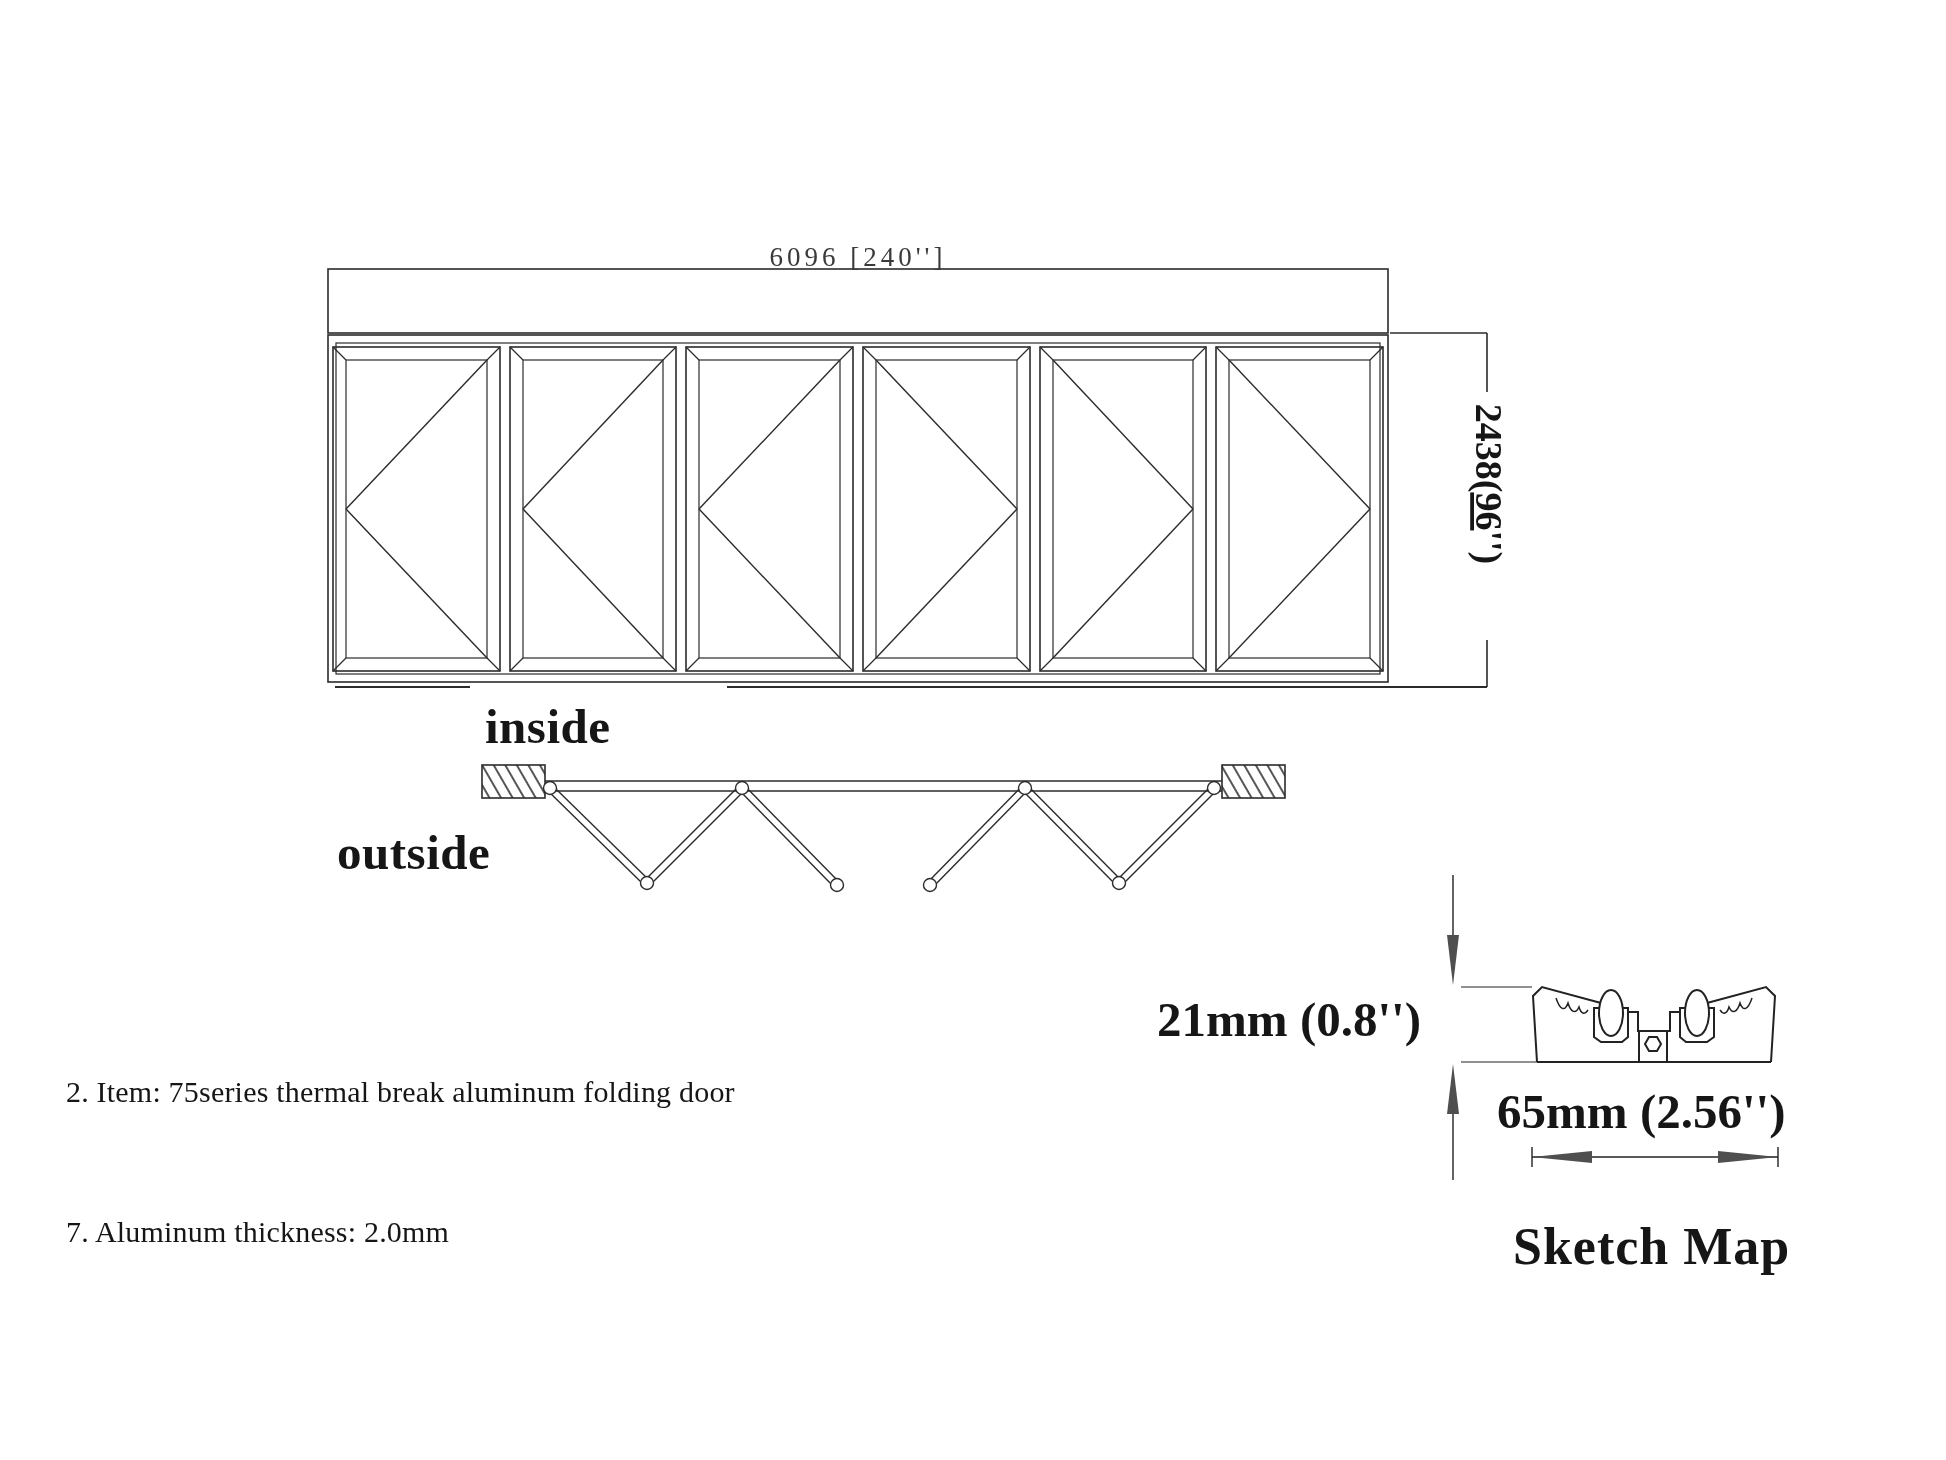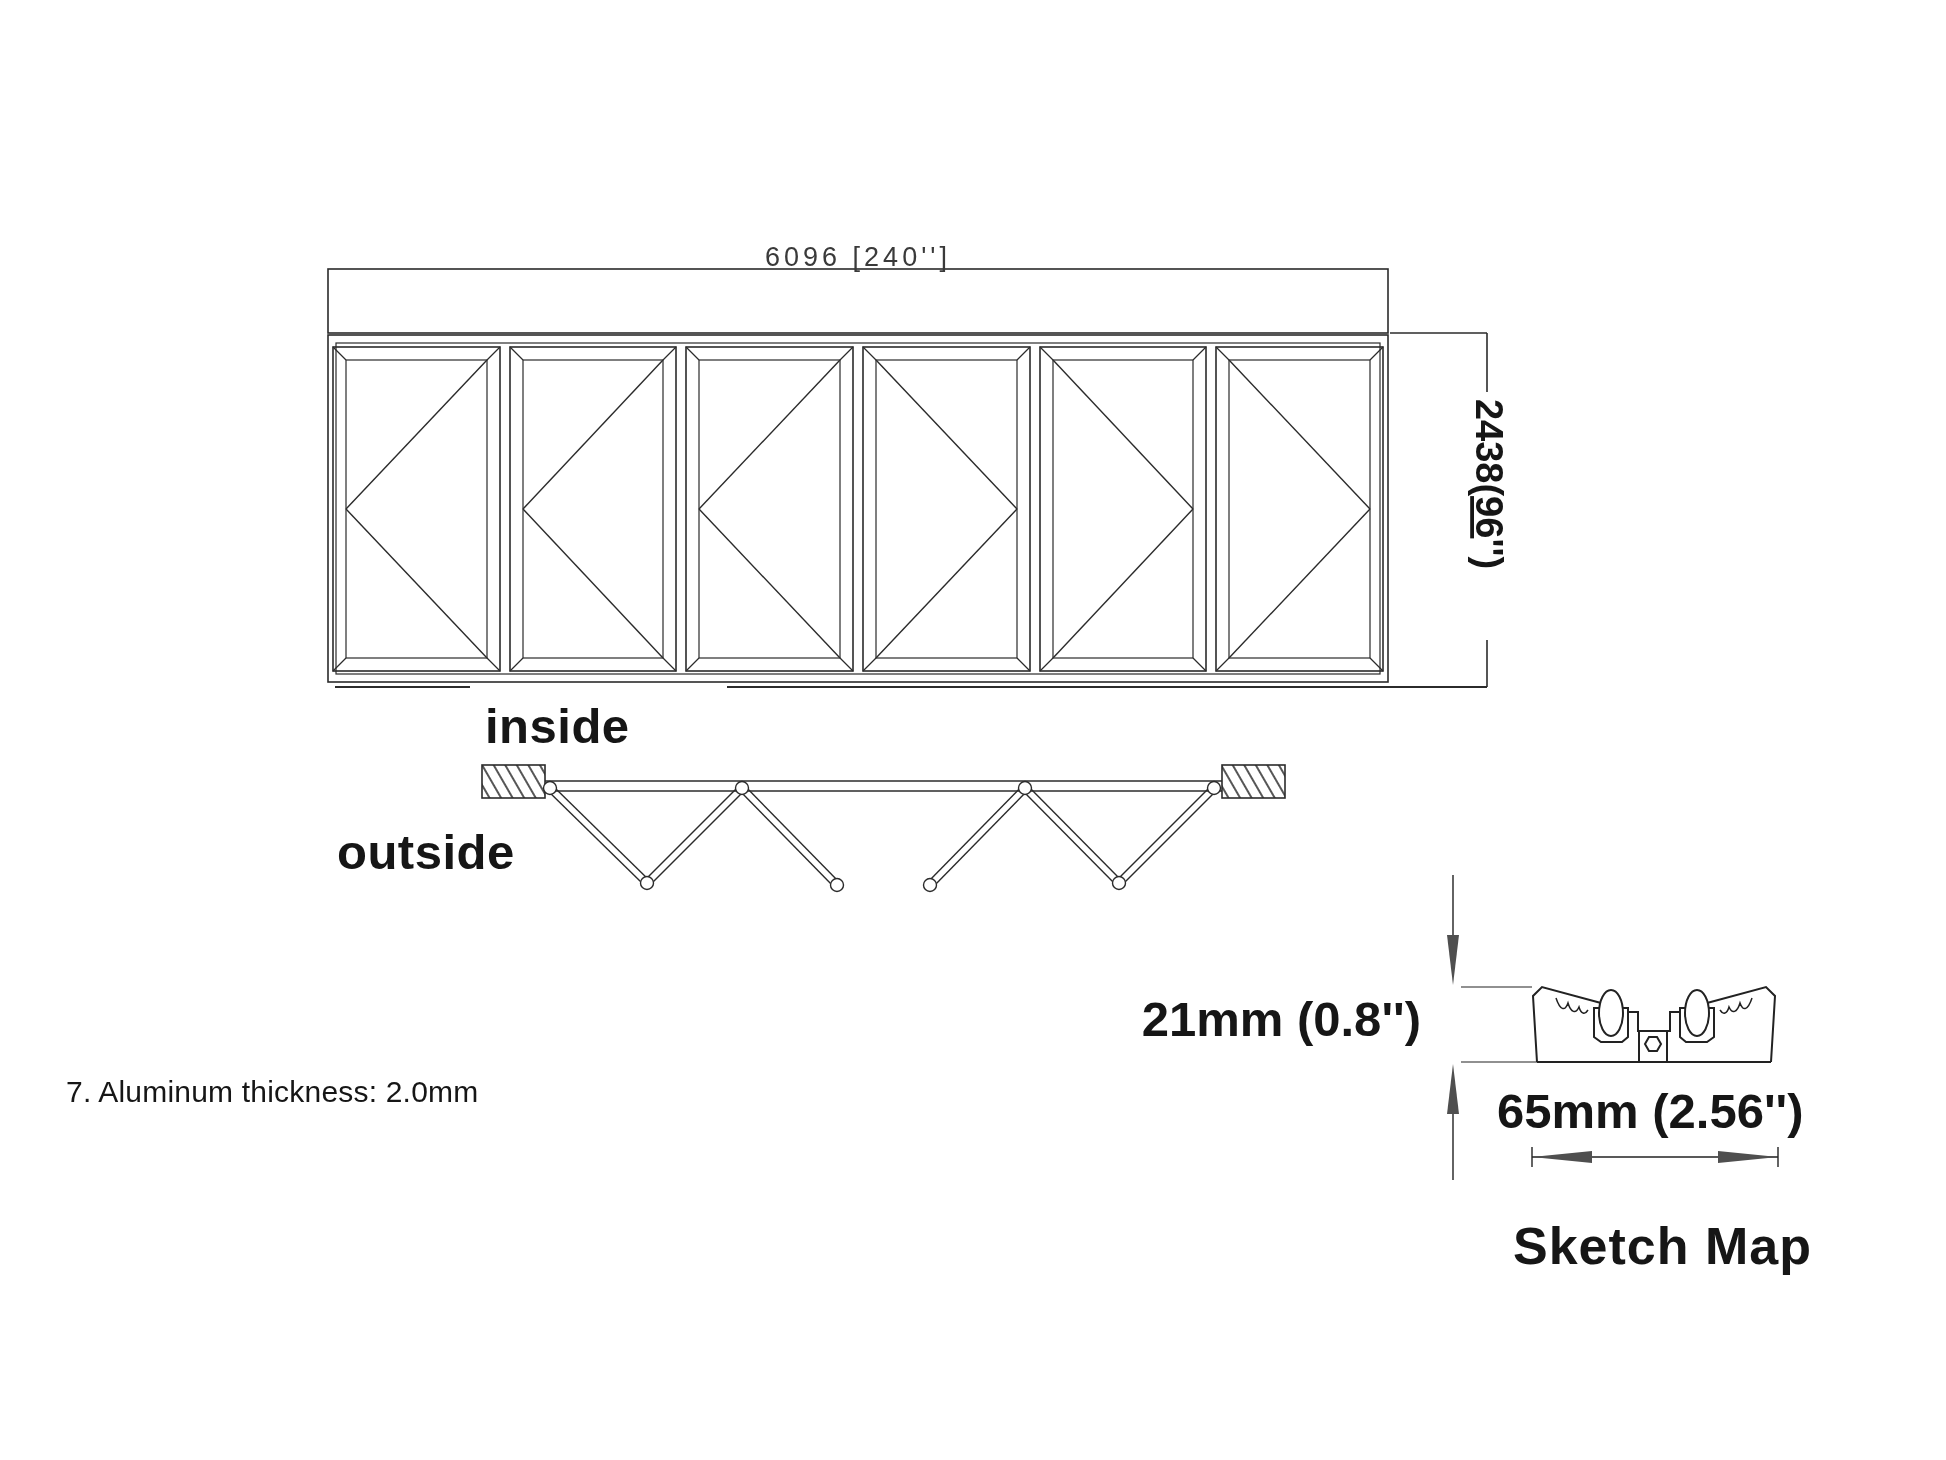--- a/index.html
+++ b/index.html
@@ -4,7 +4,7 @@
 <style>
   html,body{margin:0;padding:0;background:#fff;}
   .canvas{position:relative;width:1946px;height:1460px;background:#ffffff;overflow:hidden;
-          font-family:Liberation Sans, sans-serif;}
+          font-family:Liberation Serif, serif;}
   svg{position:absolute;left:0;top:0;}
   .spec-list{position:absolute;left:66px;top:976px;color:#161616;font-size:30px;
              line-height:46.5px;letter-spacing:0.2px;white-space:pre;}

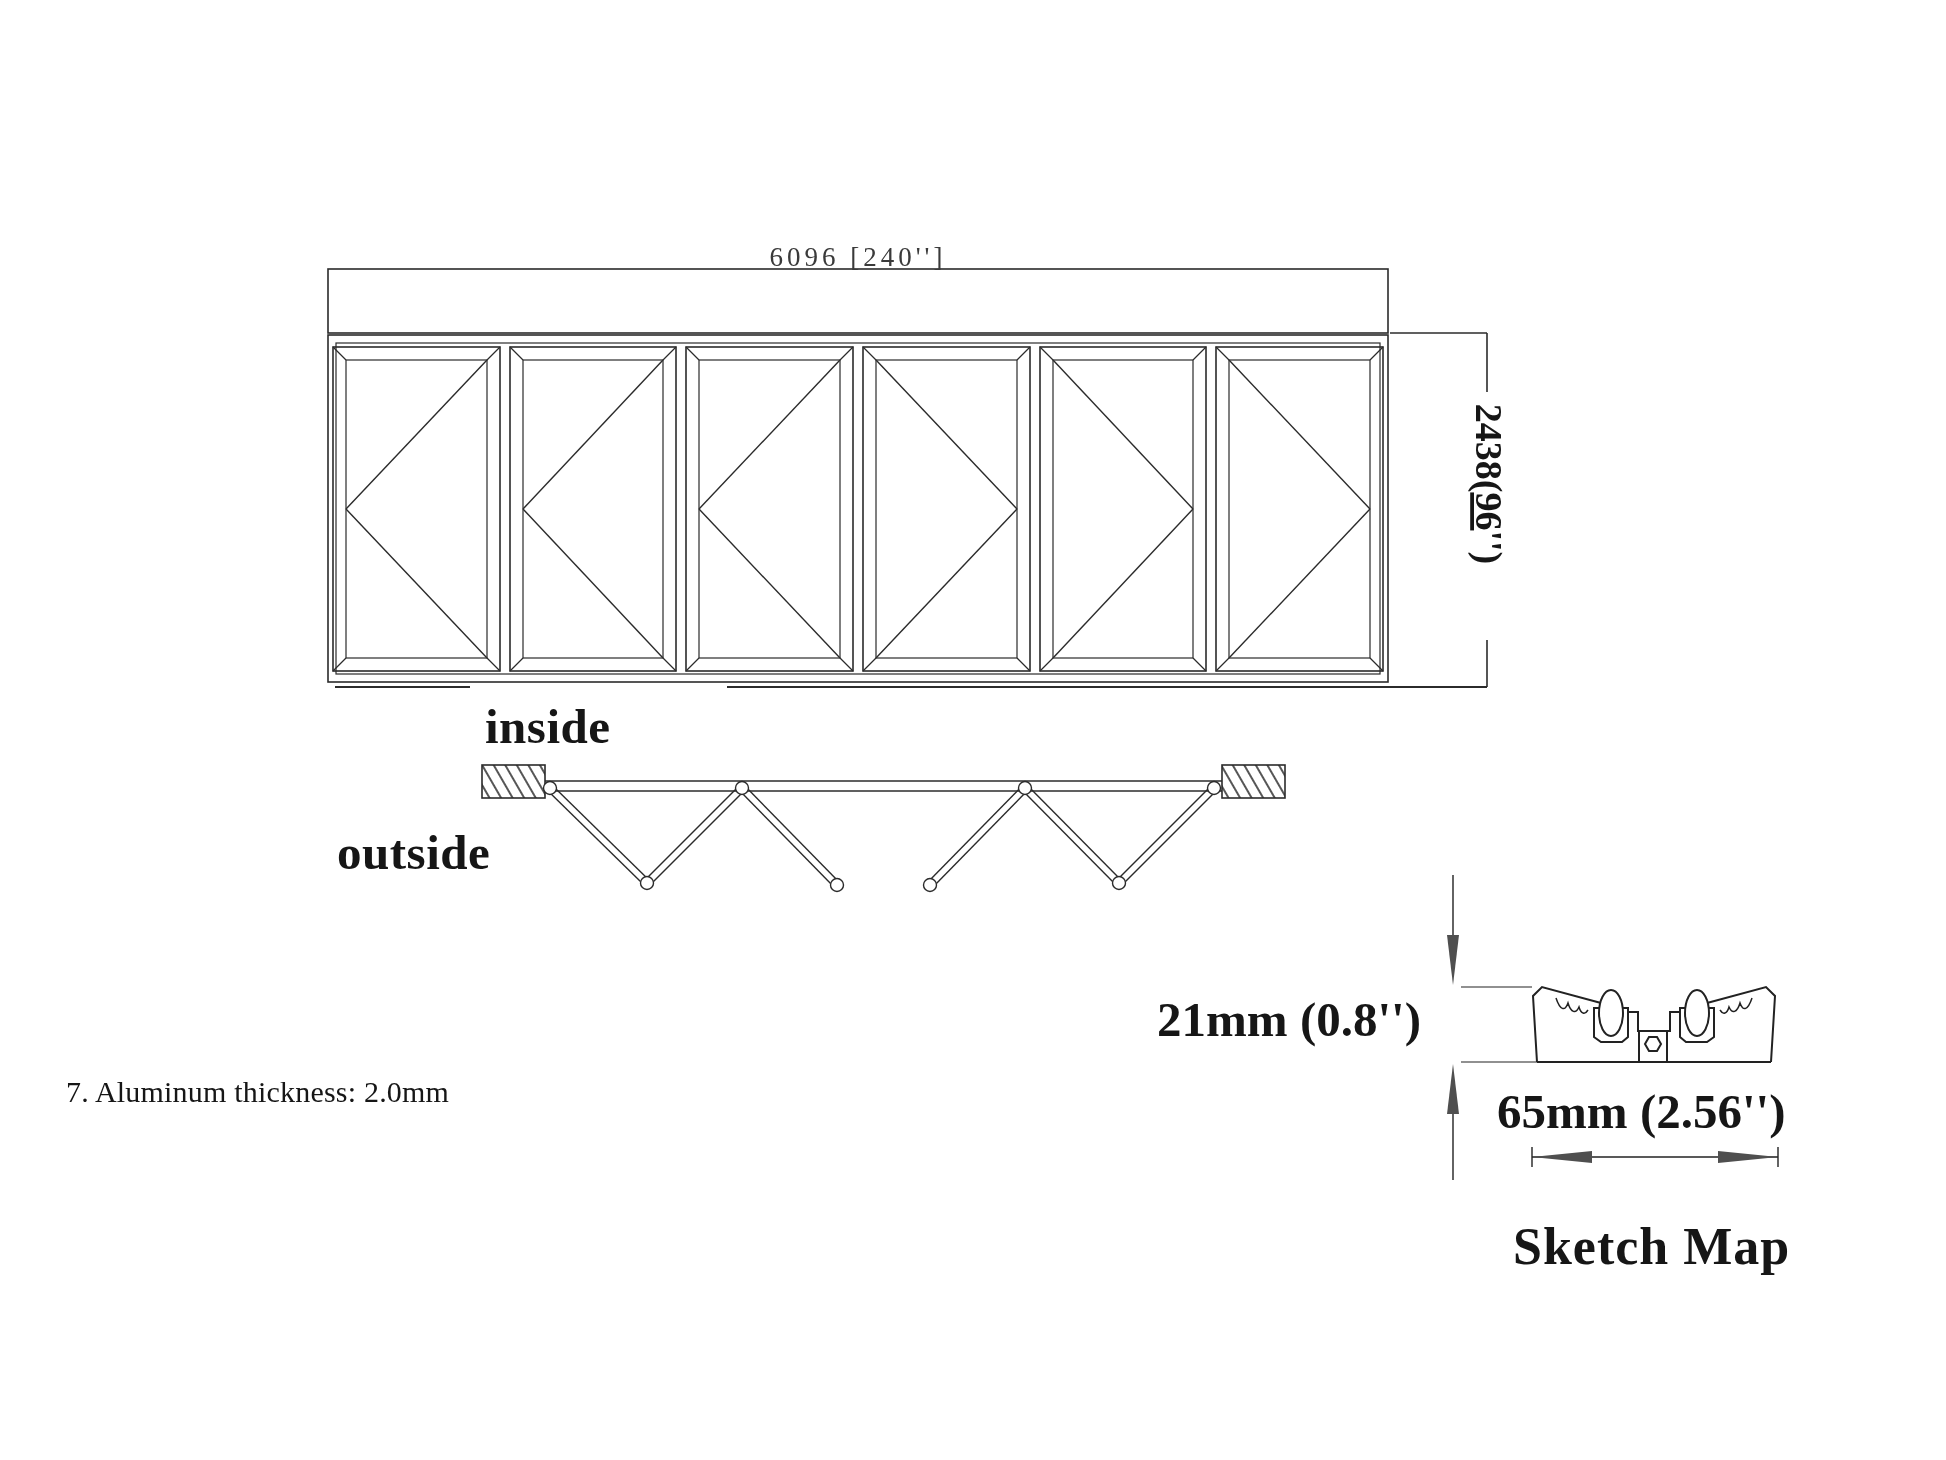--- a/index.html
+++ b/index.html
@@ -199,6 +199,7 @@
 </svg>
 
 <div class="spec-list">
+  <div class="spec-item">2. Item: 75series thermal break aluminum folding door</div>
   <div class="spec-item">7. Aluminum thickness: 2.0mm</div>
   
   

